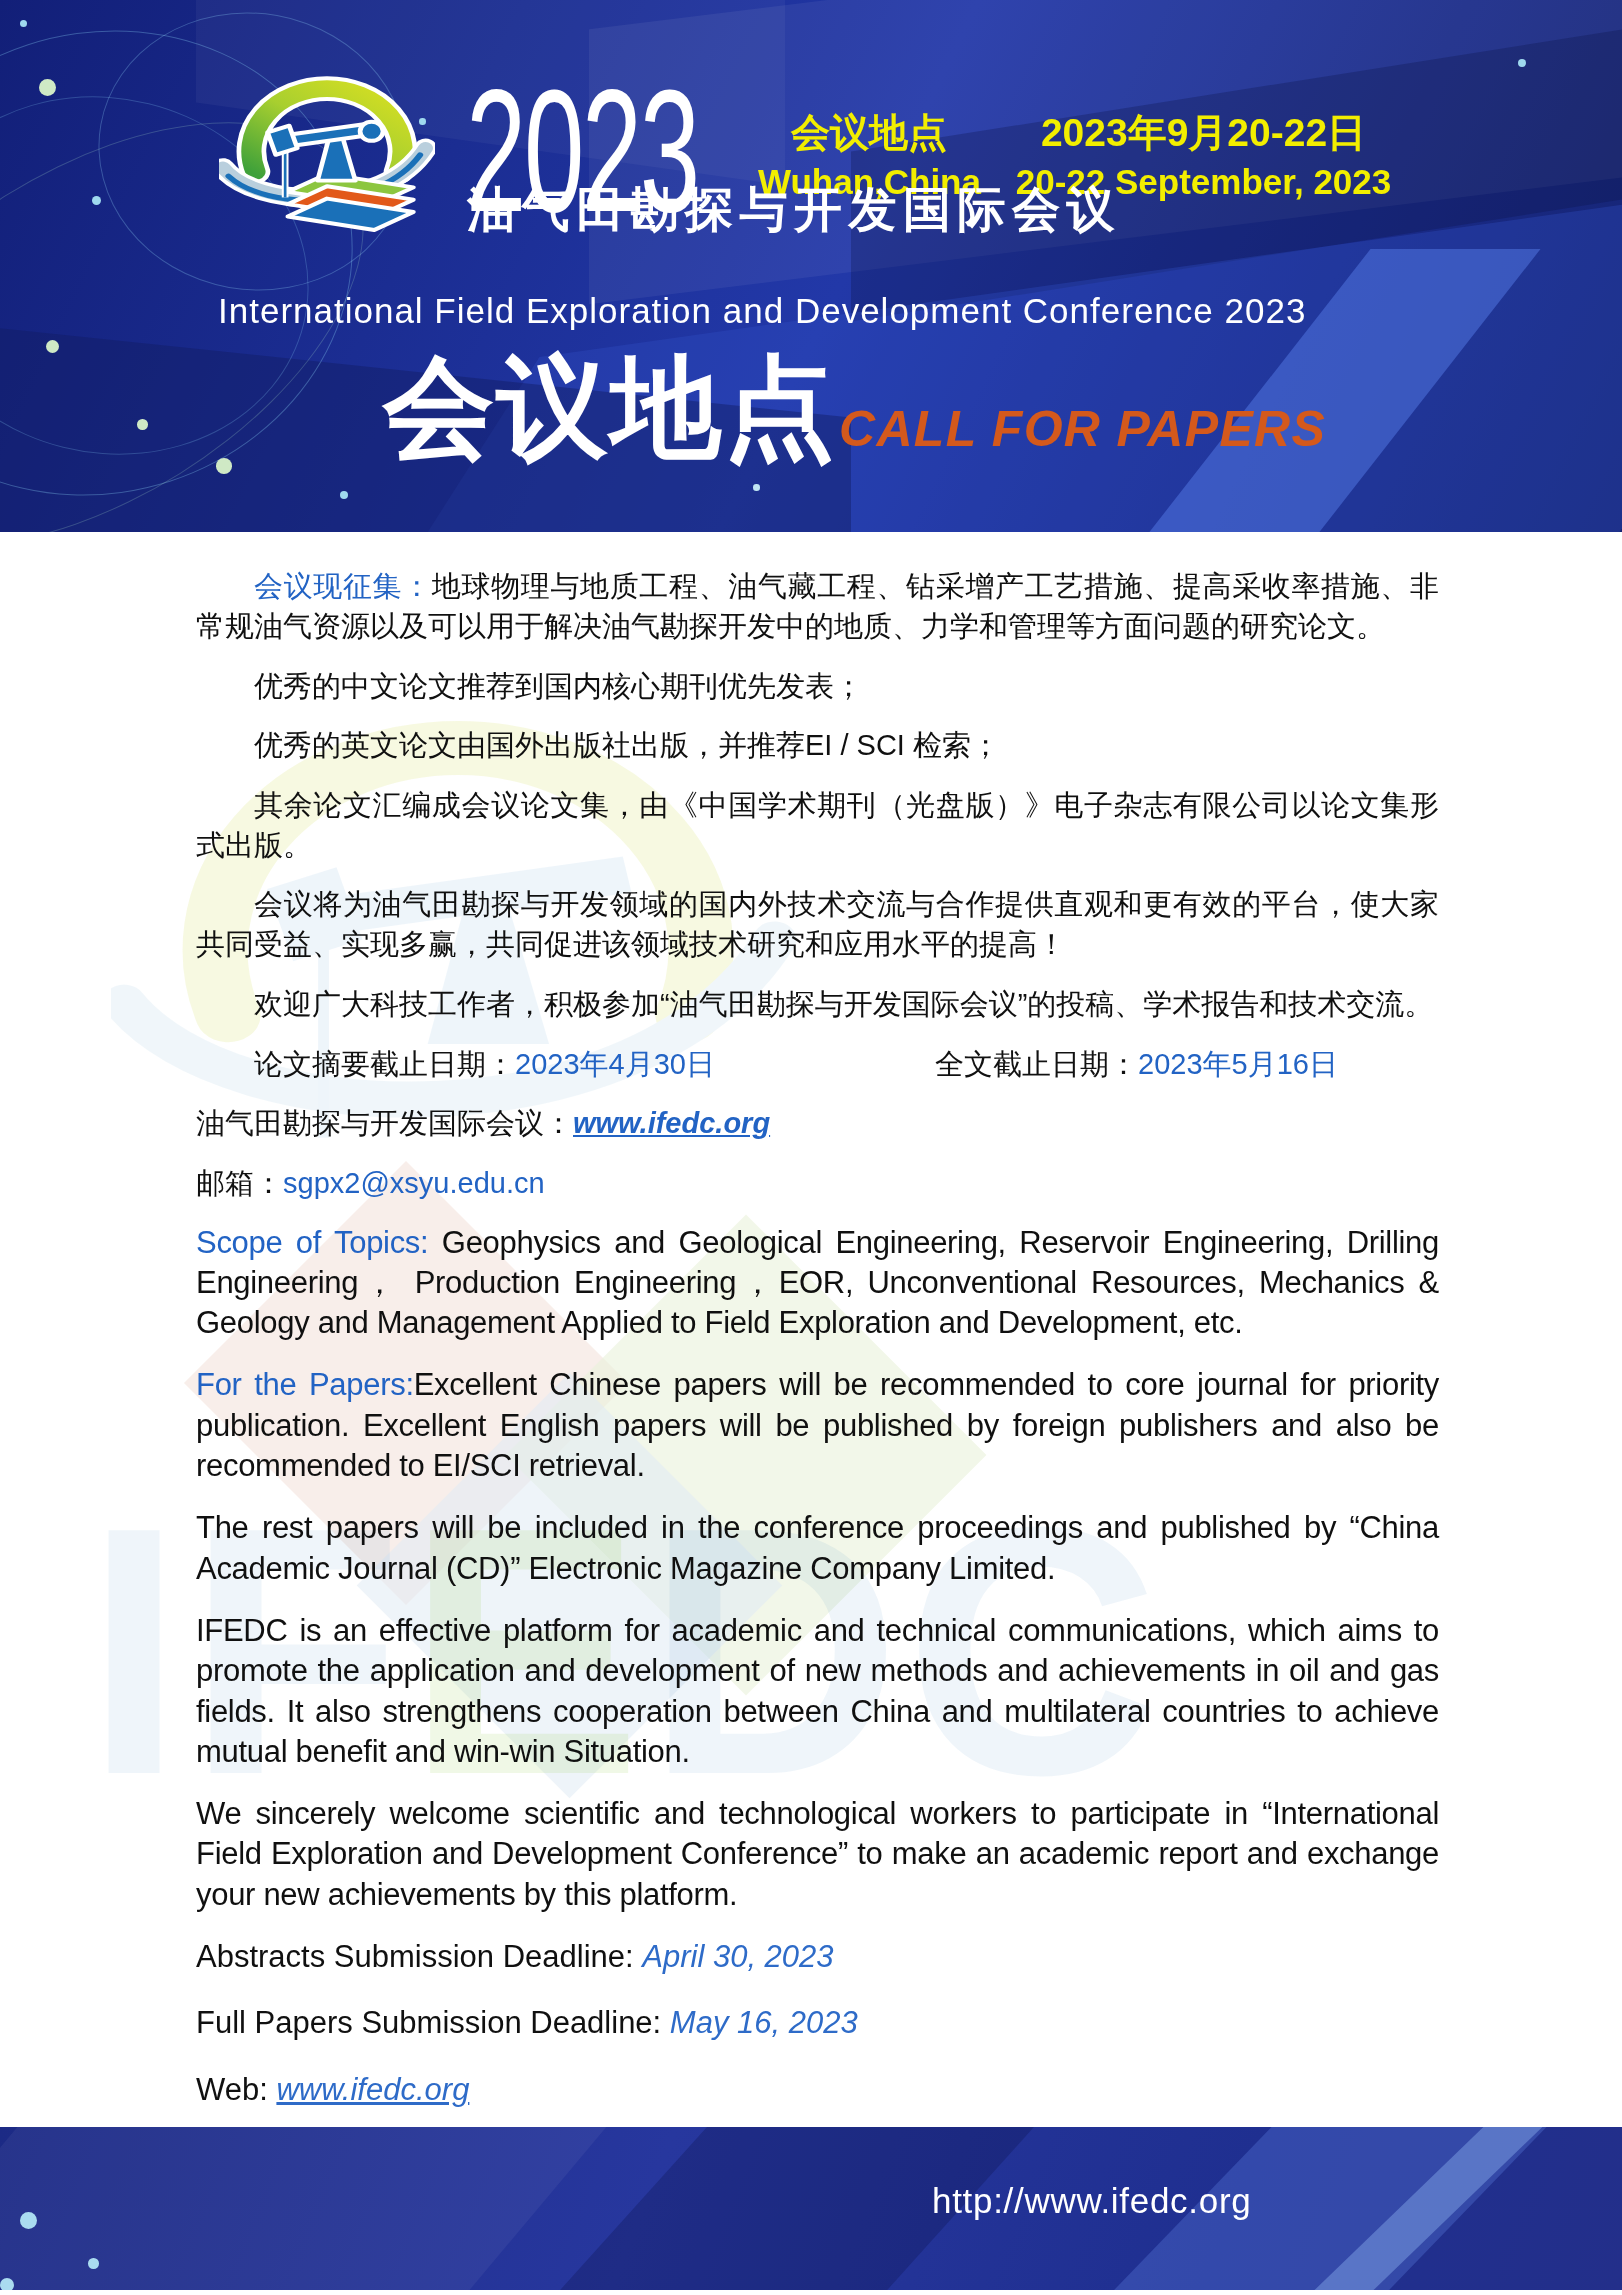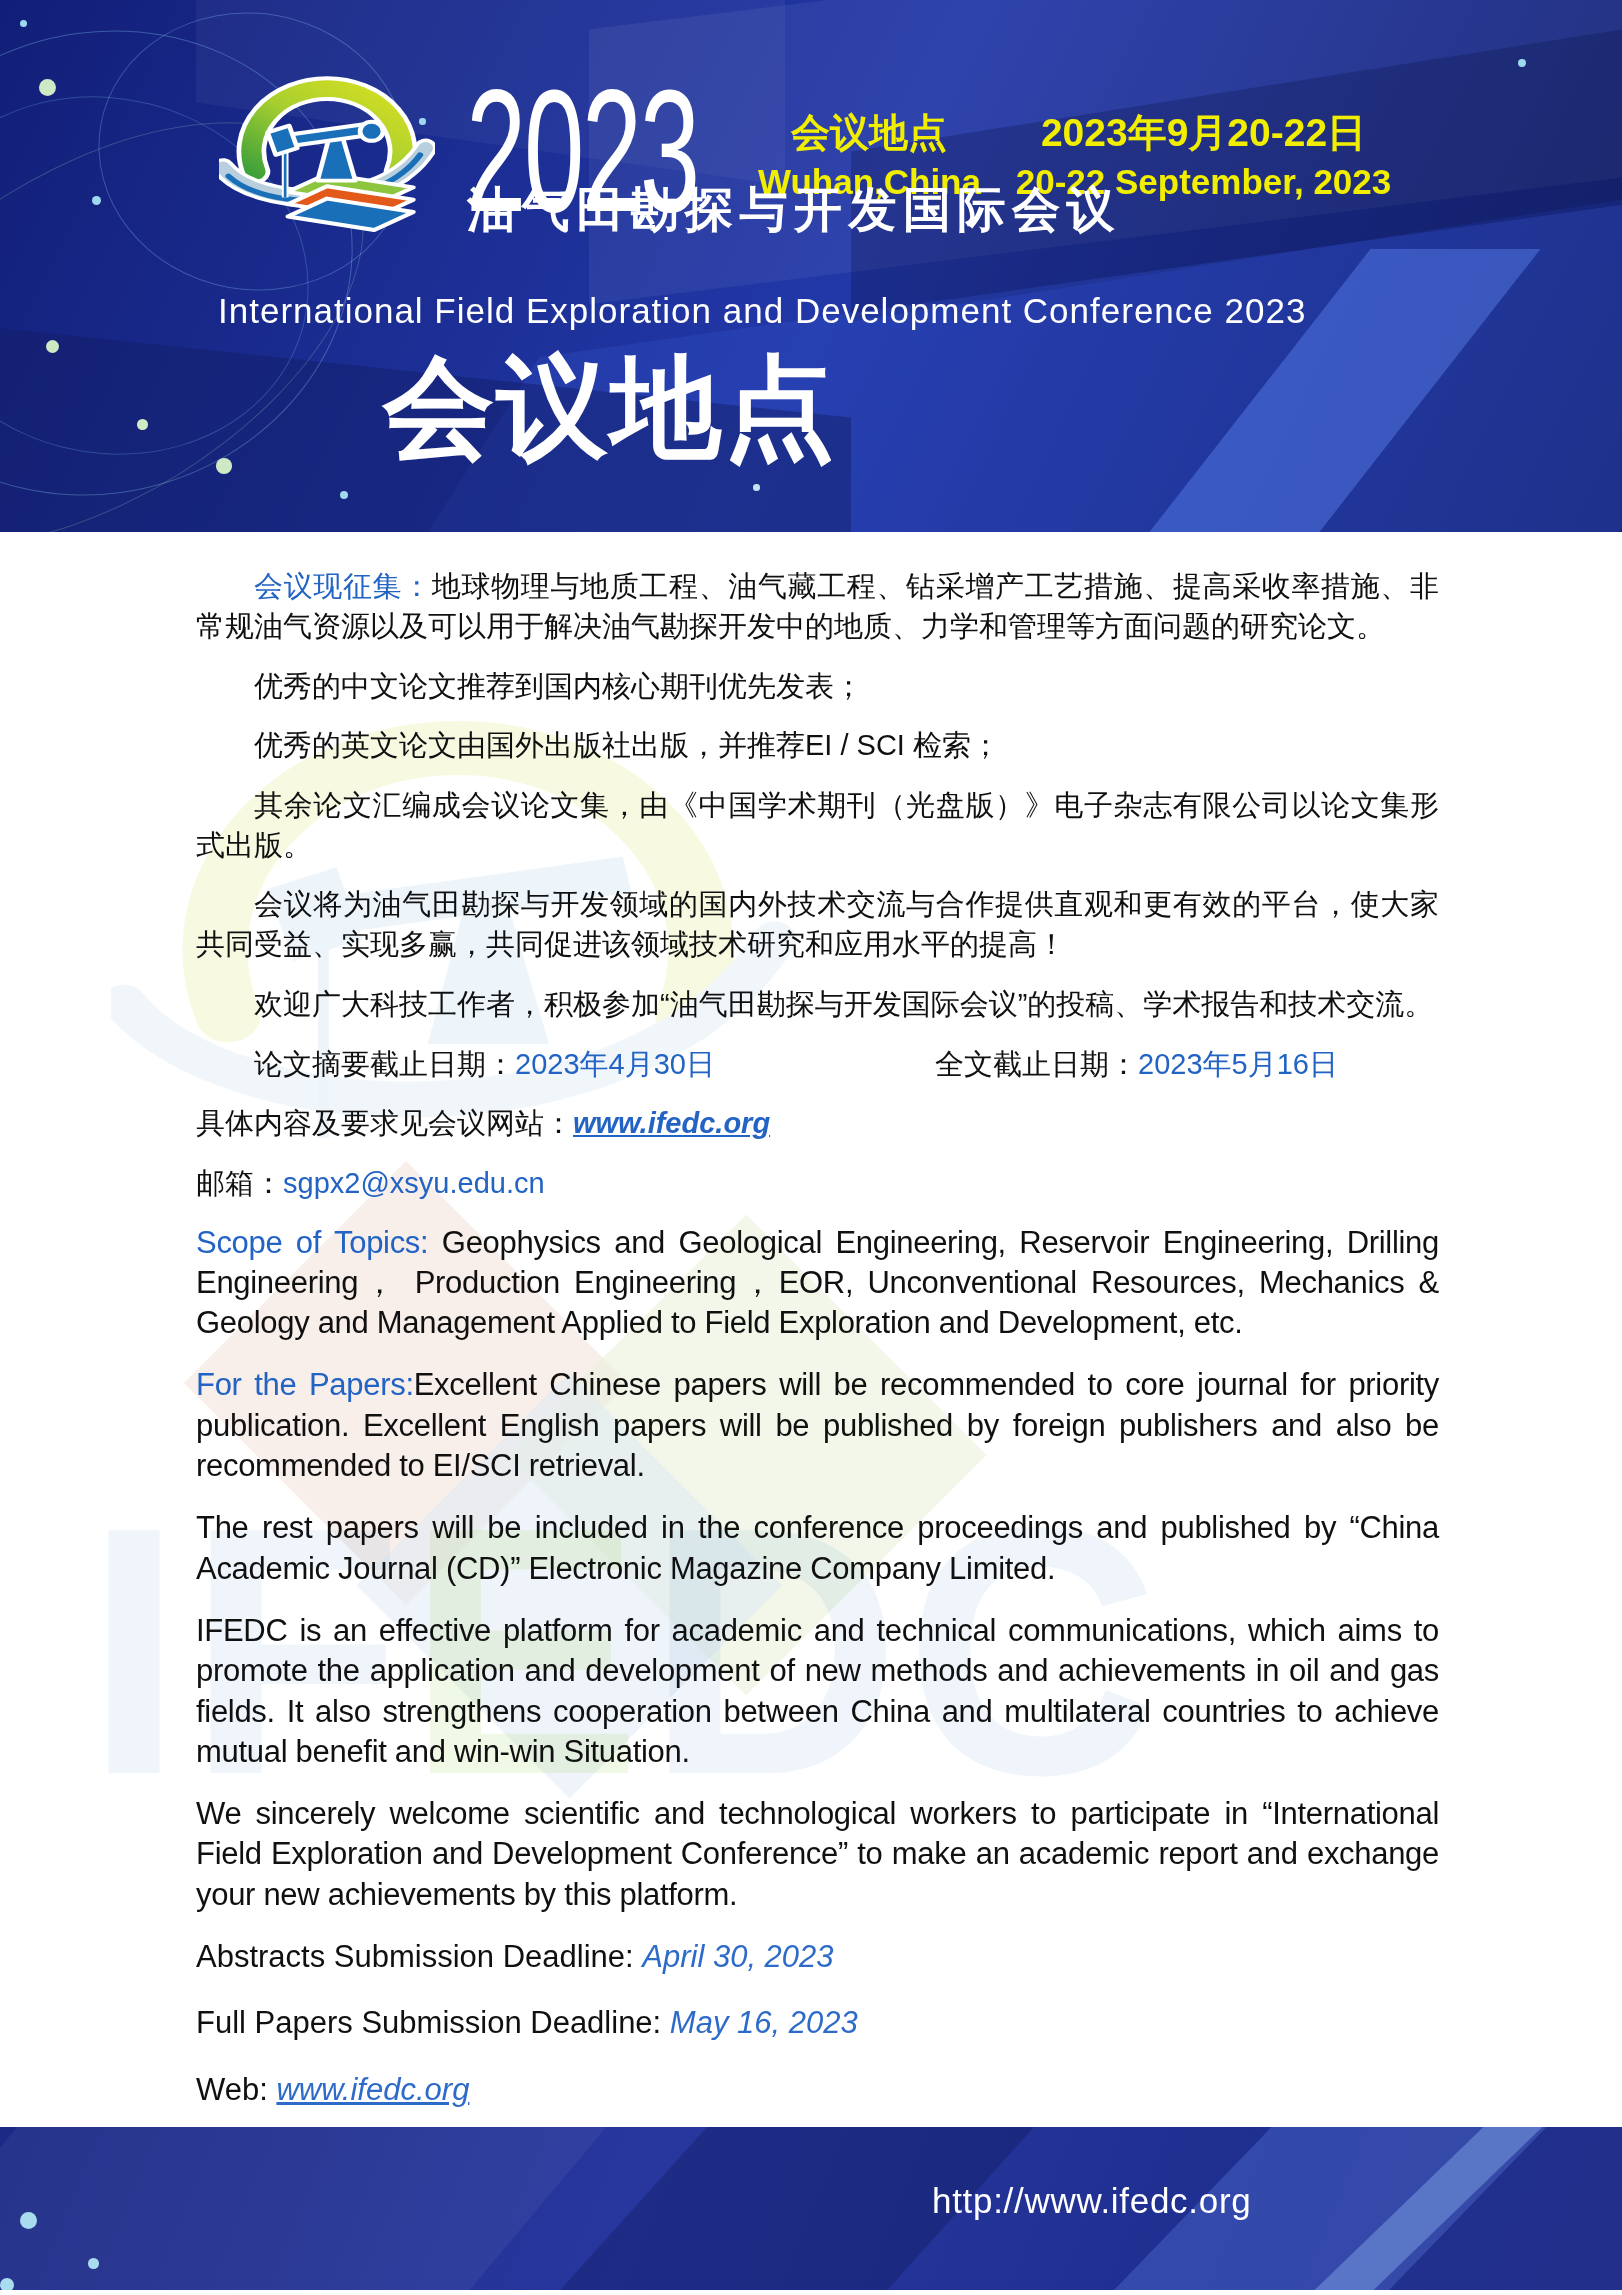--- a/index.html
+++ b/index.html
@@ -155,6 +155,7 @@
     <div class="hero-title-en">International Field Exploration and Development Conference 2023</div>
 
     <div class="banner-cn">会议地点</div>
+    <div class="banner-en">CALL FOR PAPERS</div>
   </div>
 
   <div class="content">

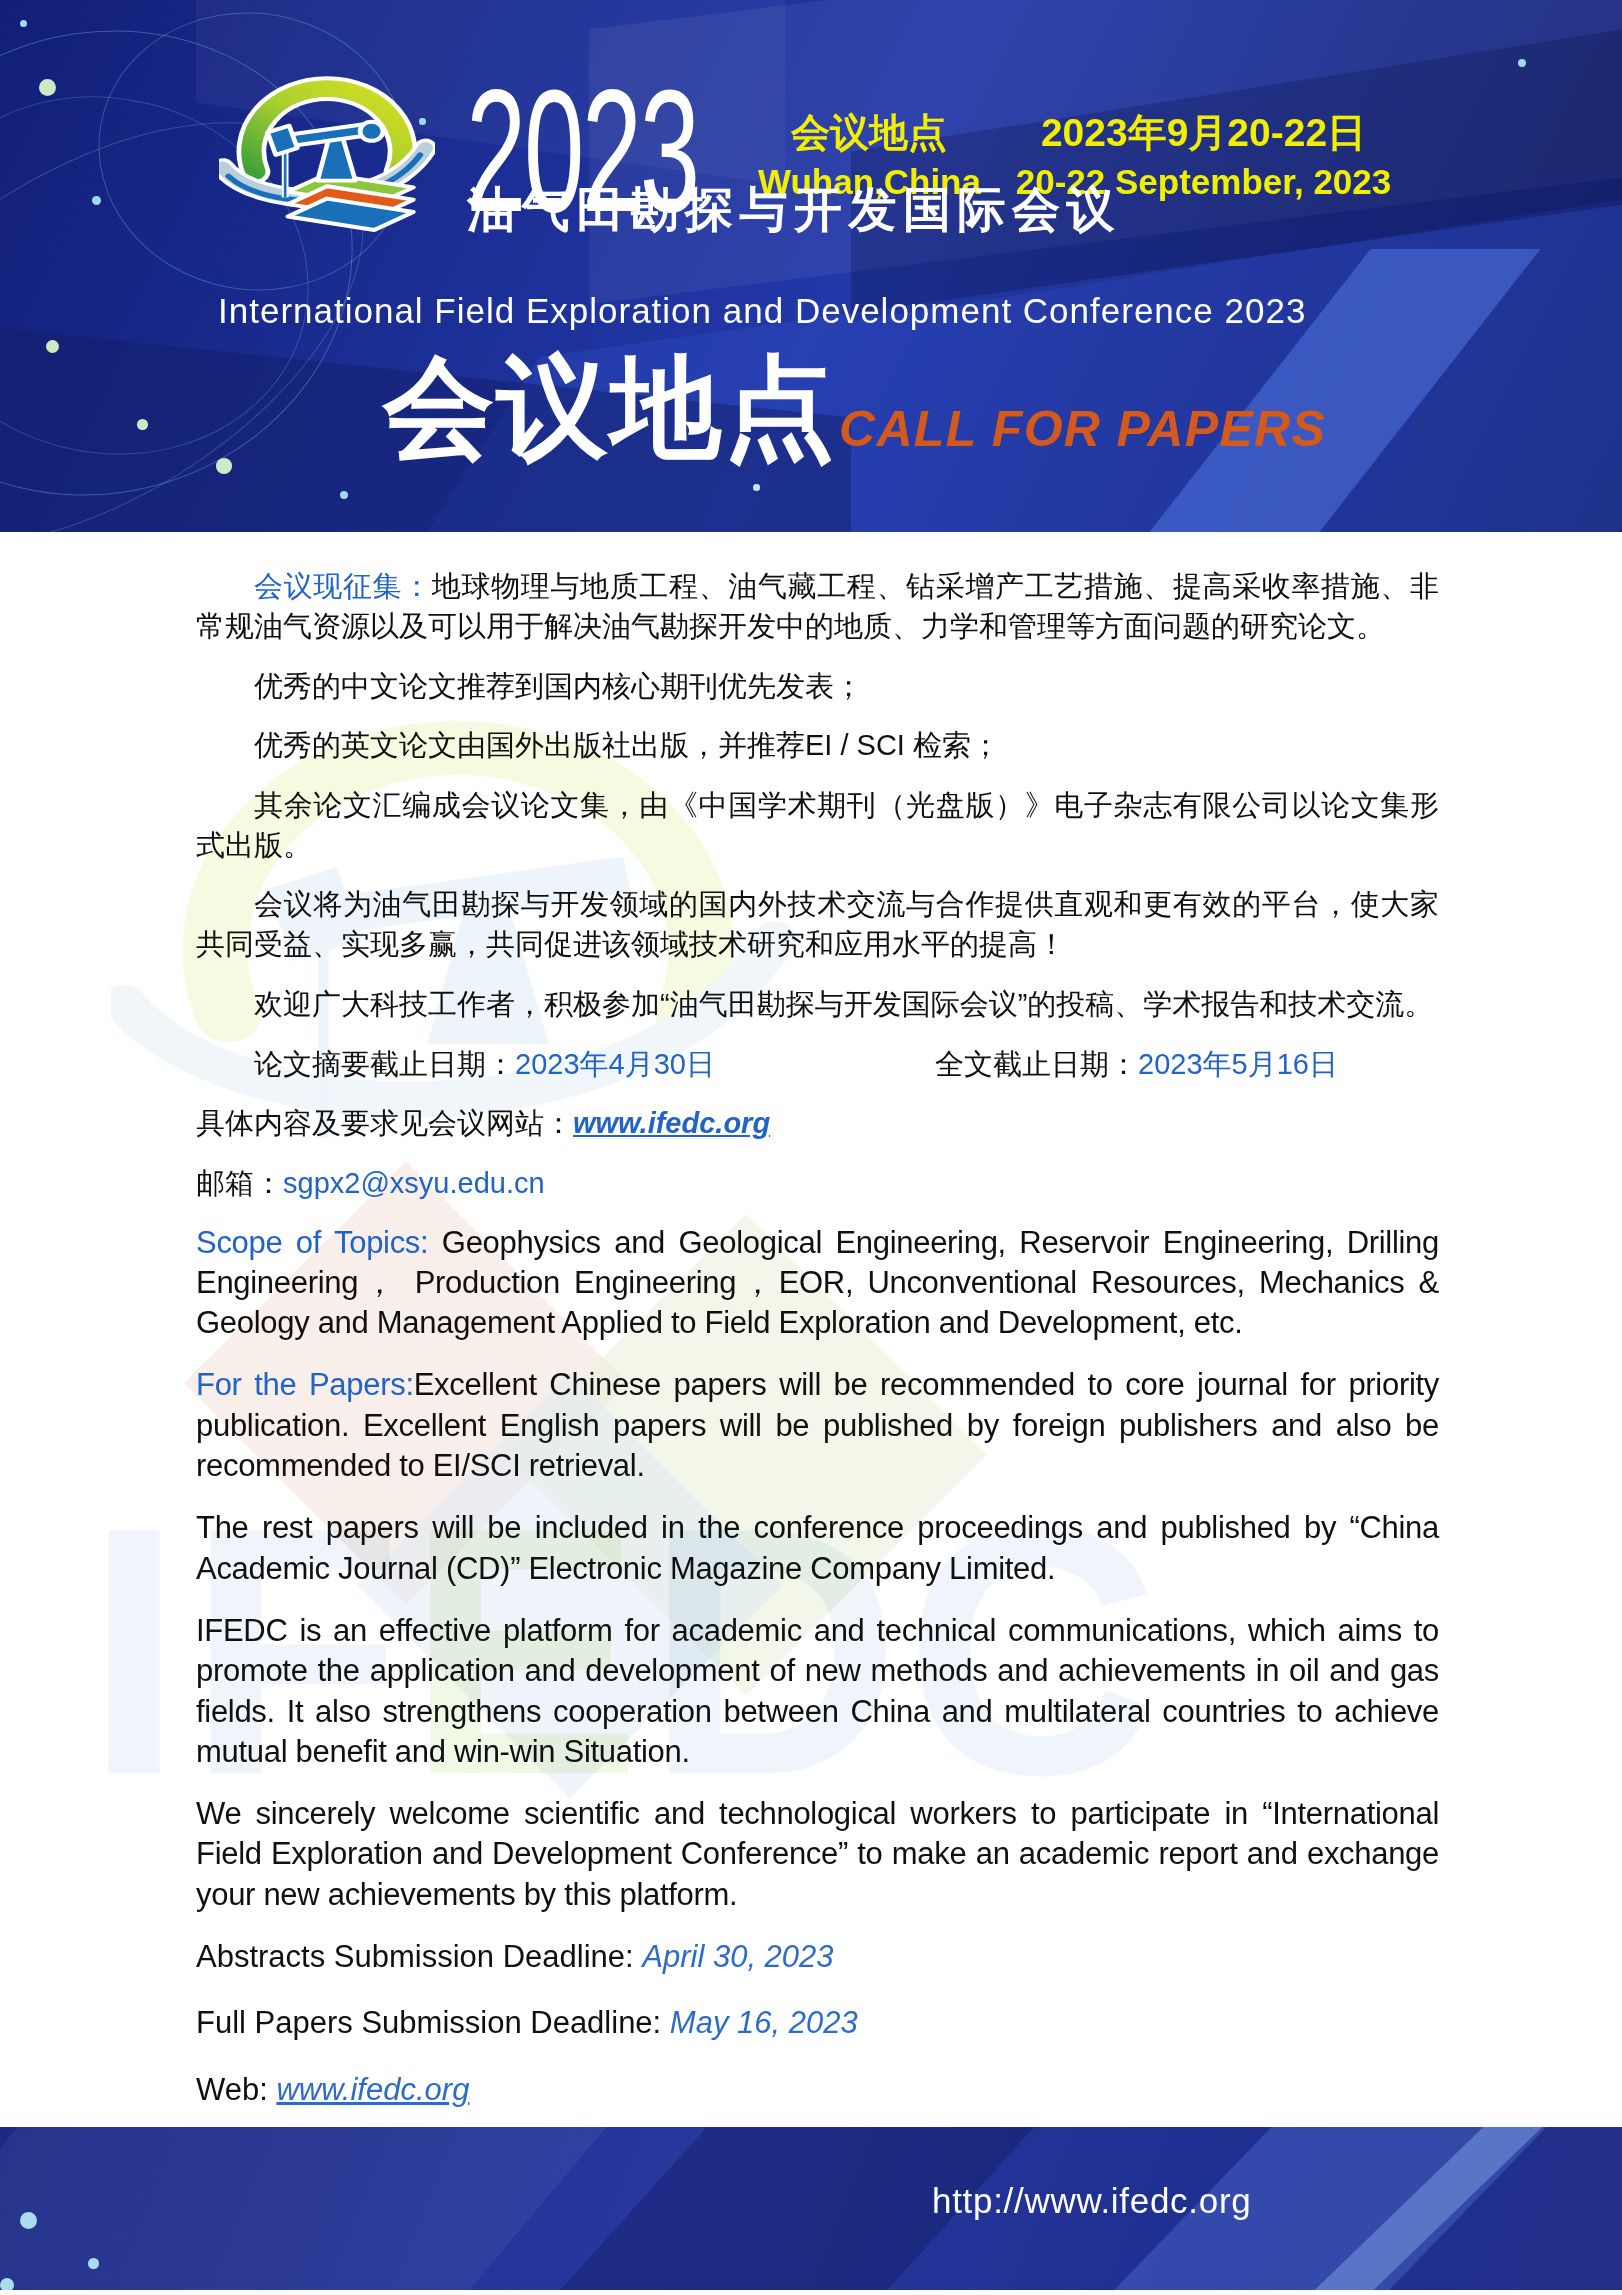--- a/index.html
+++ b/index.html
@@ -196,7 +196,7 @@
 
       <div class="cn-row">
         <div>
-          <span>具体内容及要求见会议网站：</span><span class="link">www.ifedc.org</span>
+          <span>油气田勘探与开发国际会议：</span><span class="link">www.ifedc.org</span>
         </div>
       </div>
 

